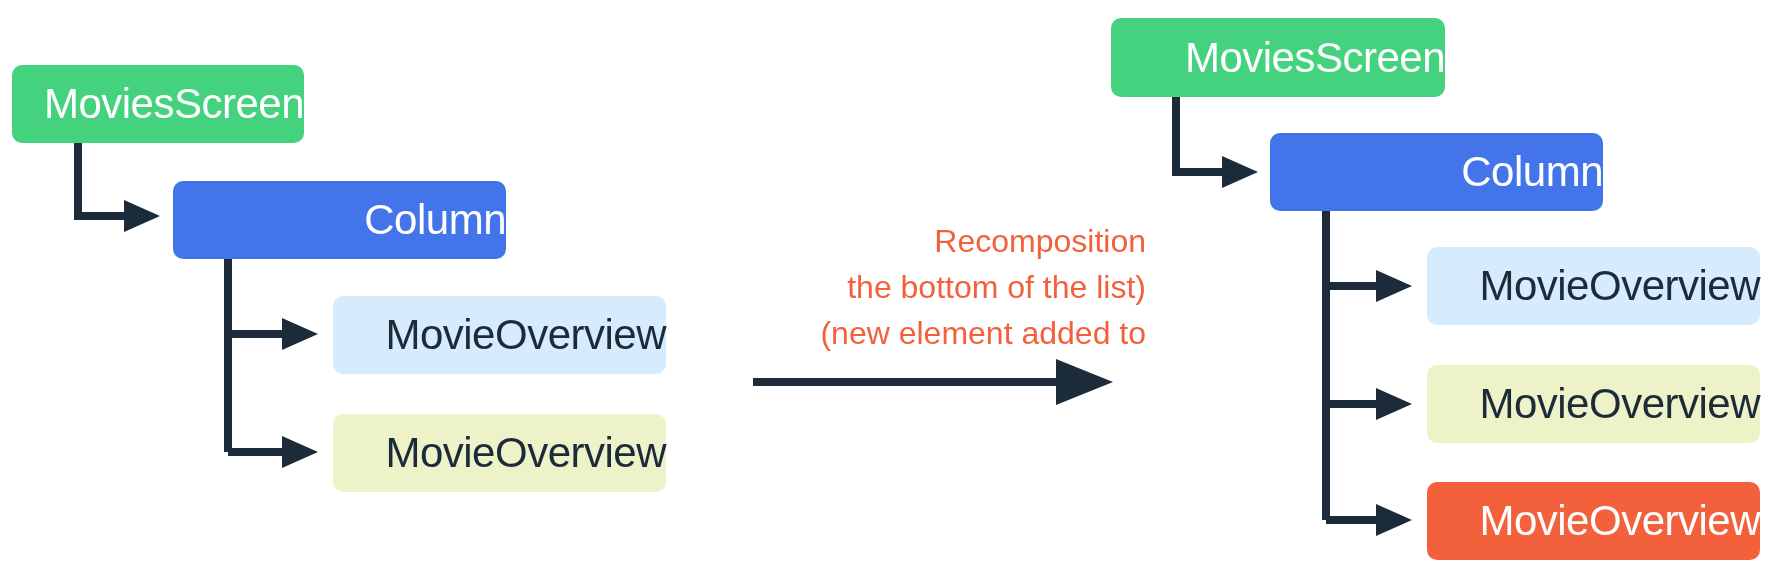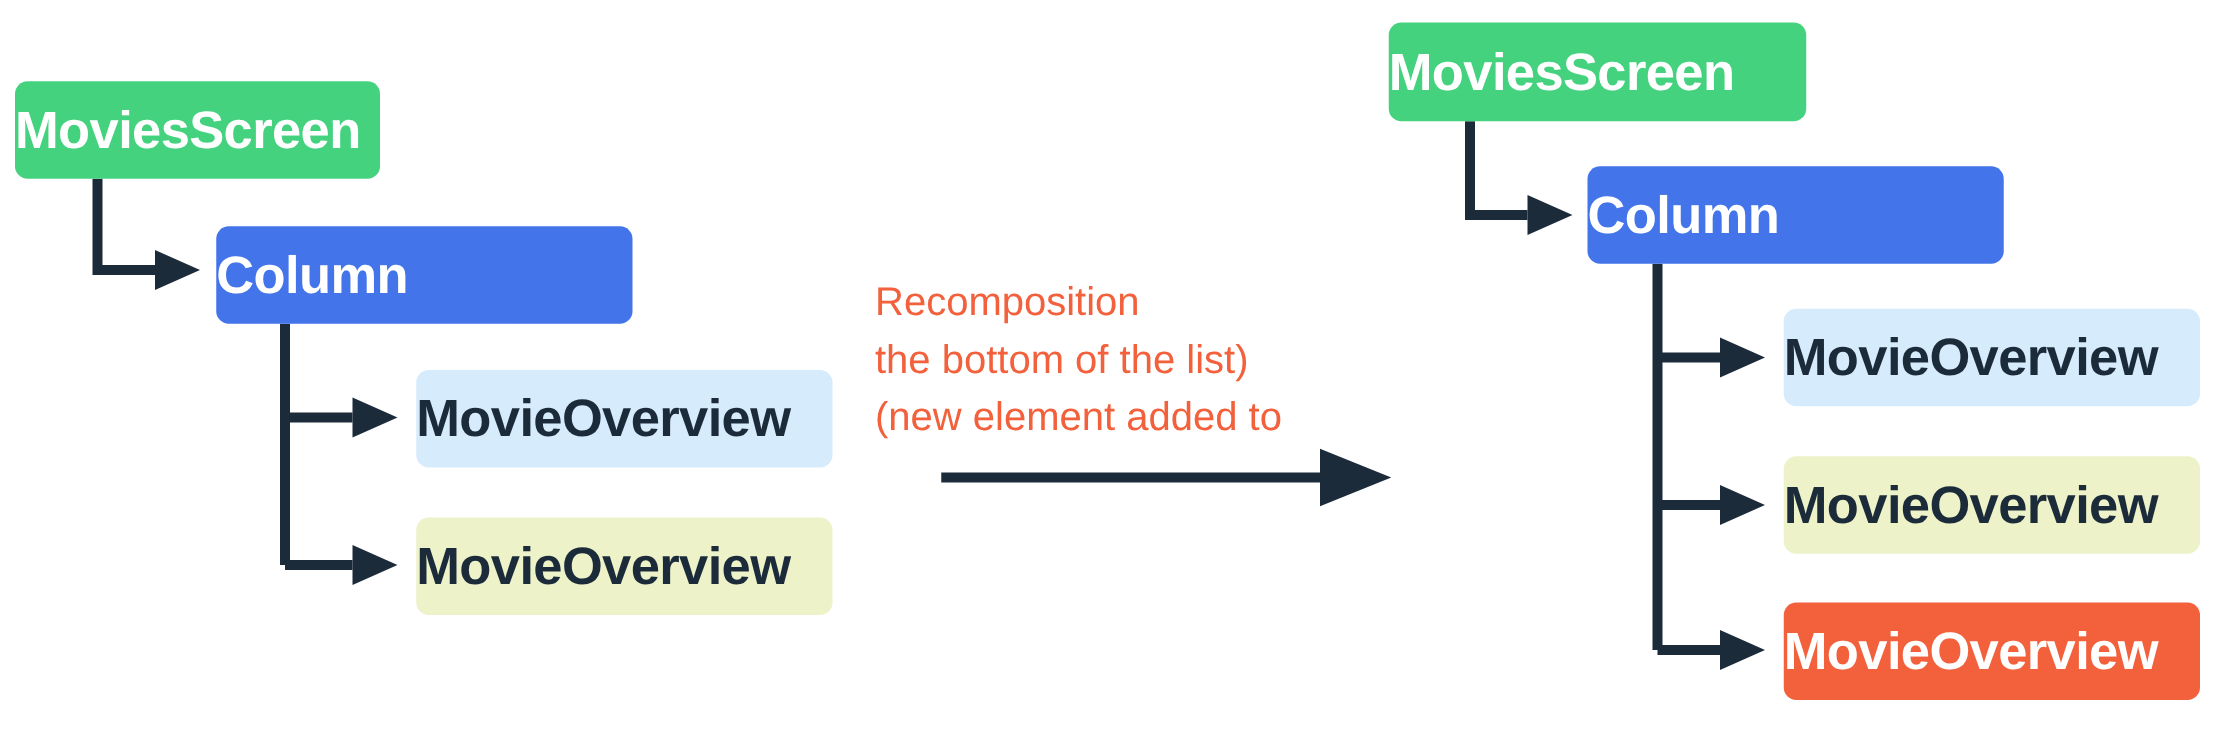--- a/index.html
+++ b/index.html
@@ -16,7 +16,7 @@
   .node{
     position:absolute;
     border-radius:10px;
-    display:flex;align-items:center;justify-content:flex-start;font-weight:bold;
+    display:flex;align-items:center;justify-content:flex-end;
   }
   .node span{
     font-size:42px;

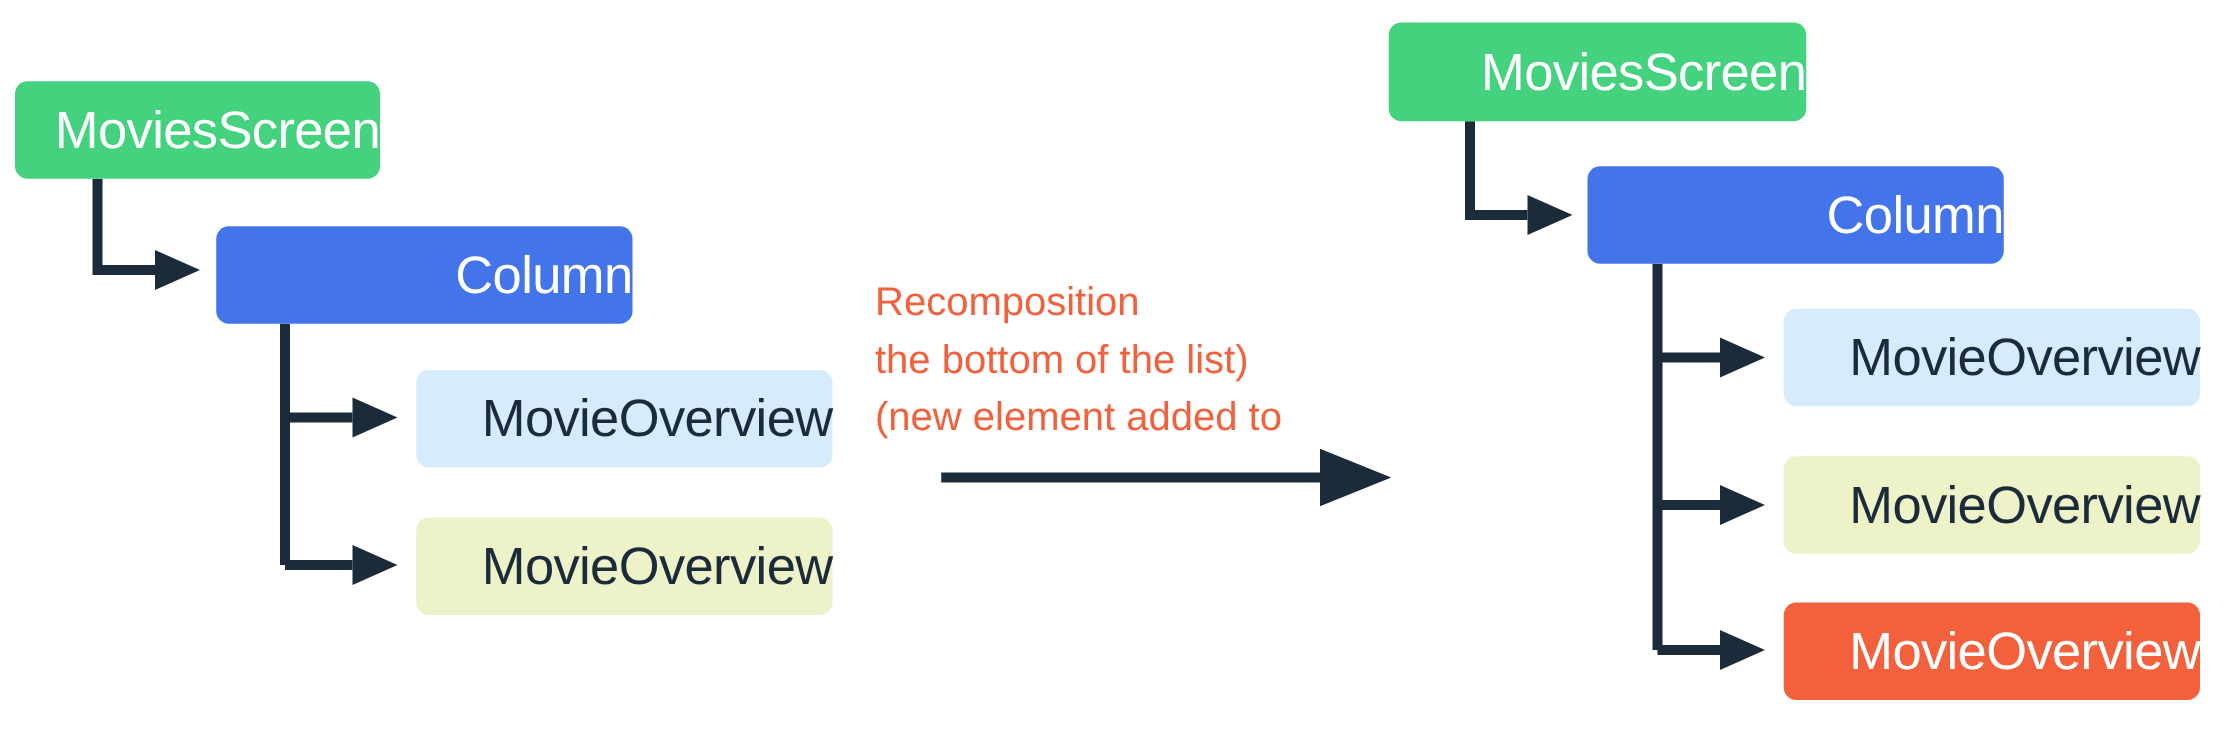--- a/index.html
+++ b/index.html
@@ -27,7 +27,7 @@
   .annotation{
     position:absolute;
     left:700px;top:218px;width:446px;
-    text-align:left;
+    text-align:right;
     color:var(--accent);
     font-size:32px;
     line-height:46px;

